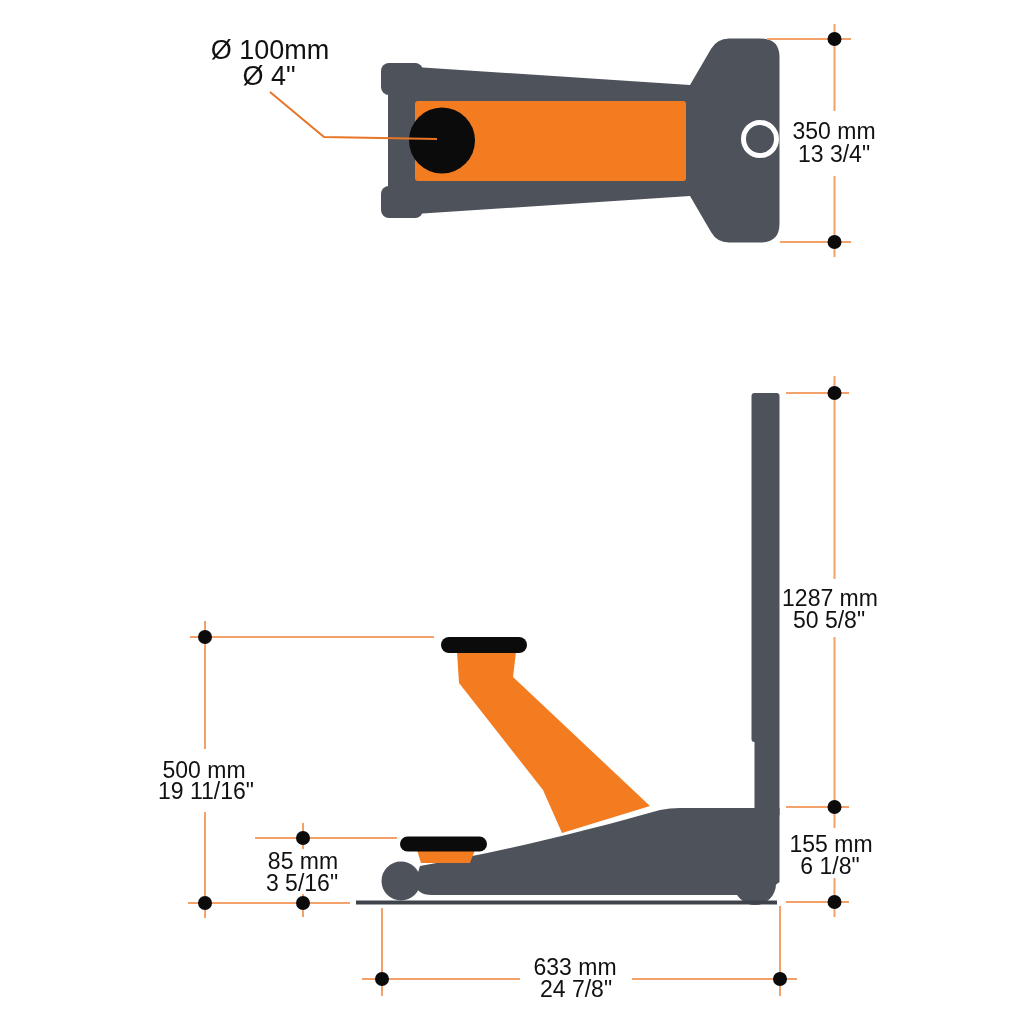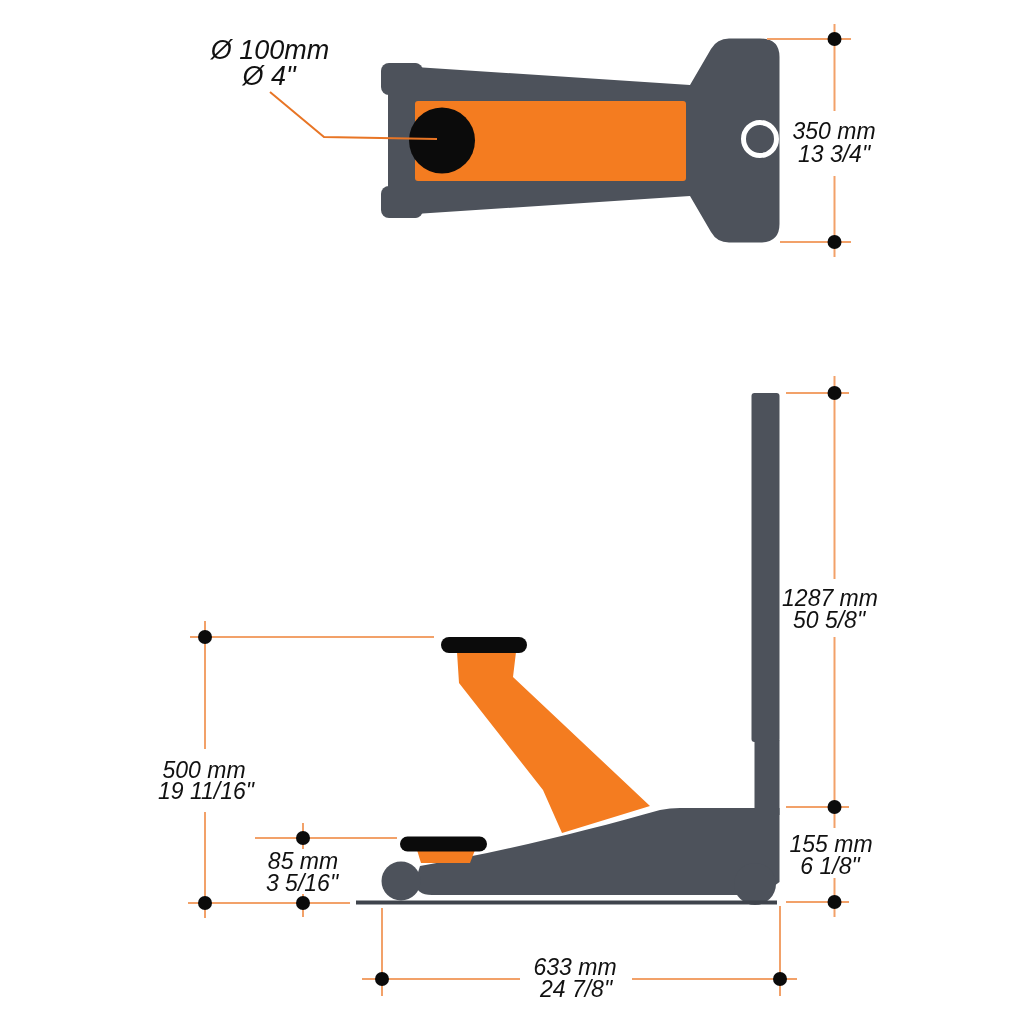--- a/index.html
+++ b/index.html
@@ -4,7 +4,7 @@
 <style>
   html,body{margin:0;padding:0;background:#ffffff;}
   .stage{position:relative;width:1024px;height:1024px;background:#ffffff;overflow:hidden;
-         font-family:"Liberation Sans", sans-serif;font-style:italic;}
+         font-family:"Liberation Sans", sans-serif;}
   svg{display:block;}
   .dim-line{stroke:#f2a169;stroke-width:2;fill:none;}
   .leader-line{stroke:#e87525;stroke-width:2;fill:none;}

